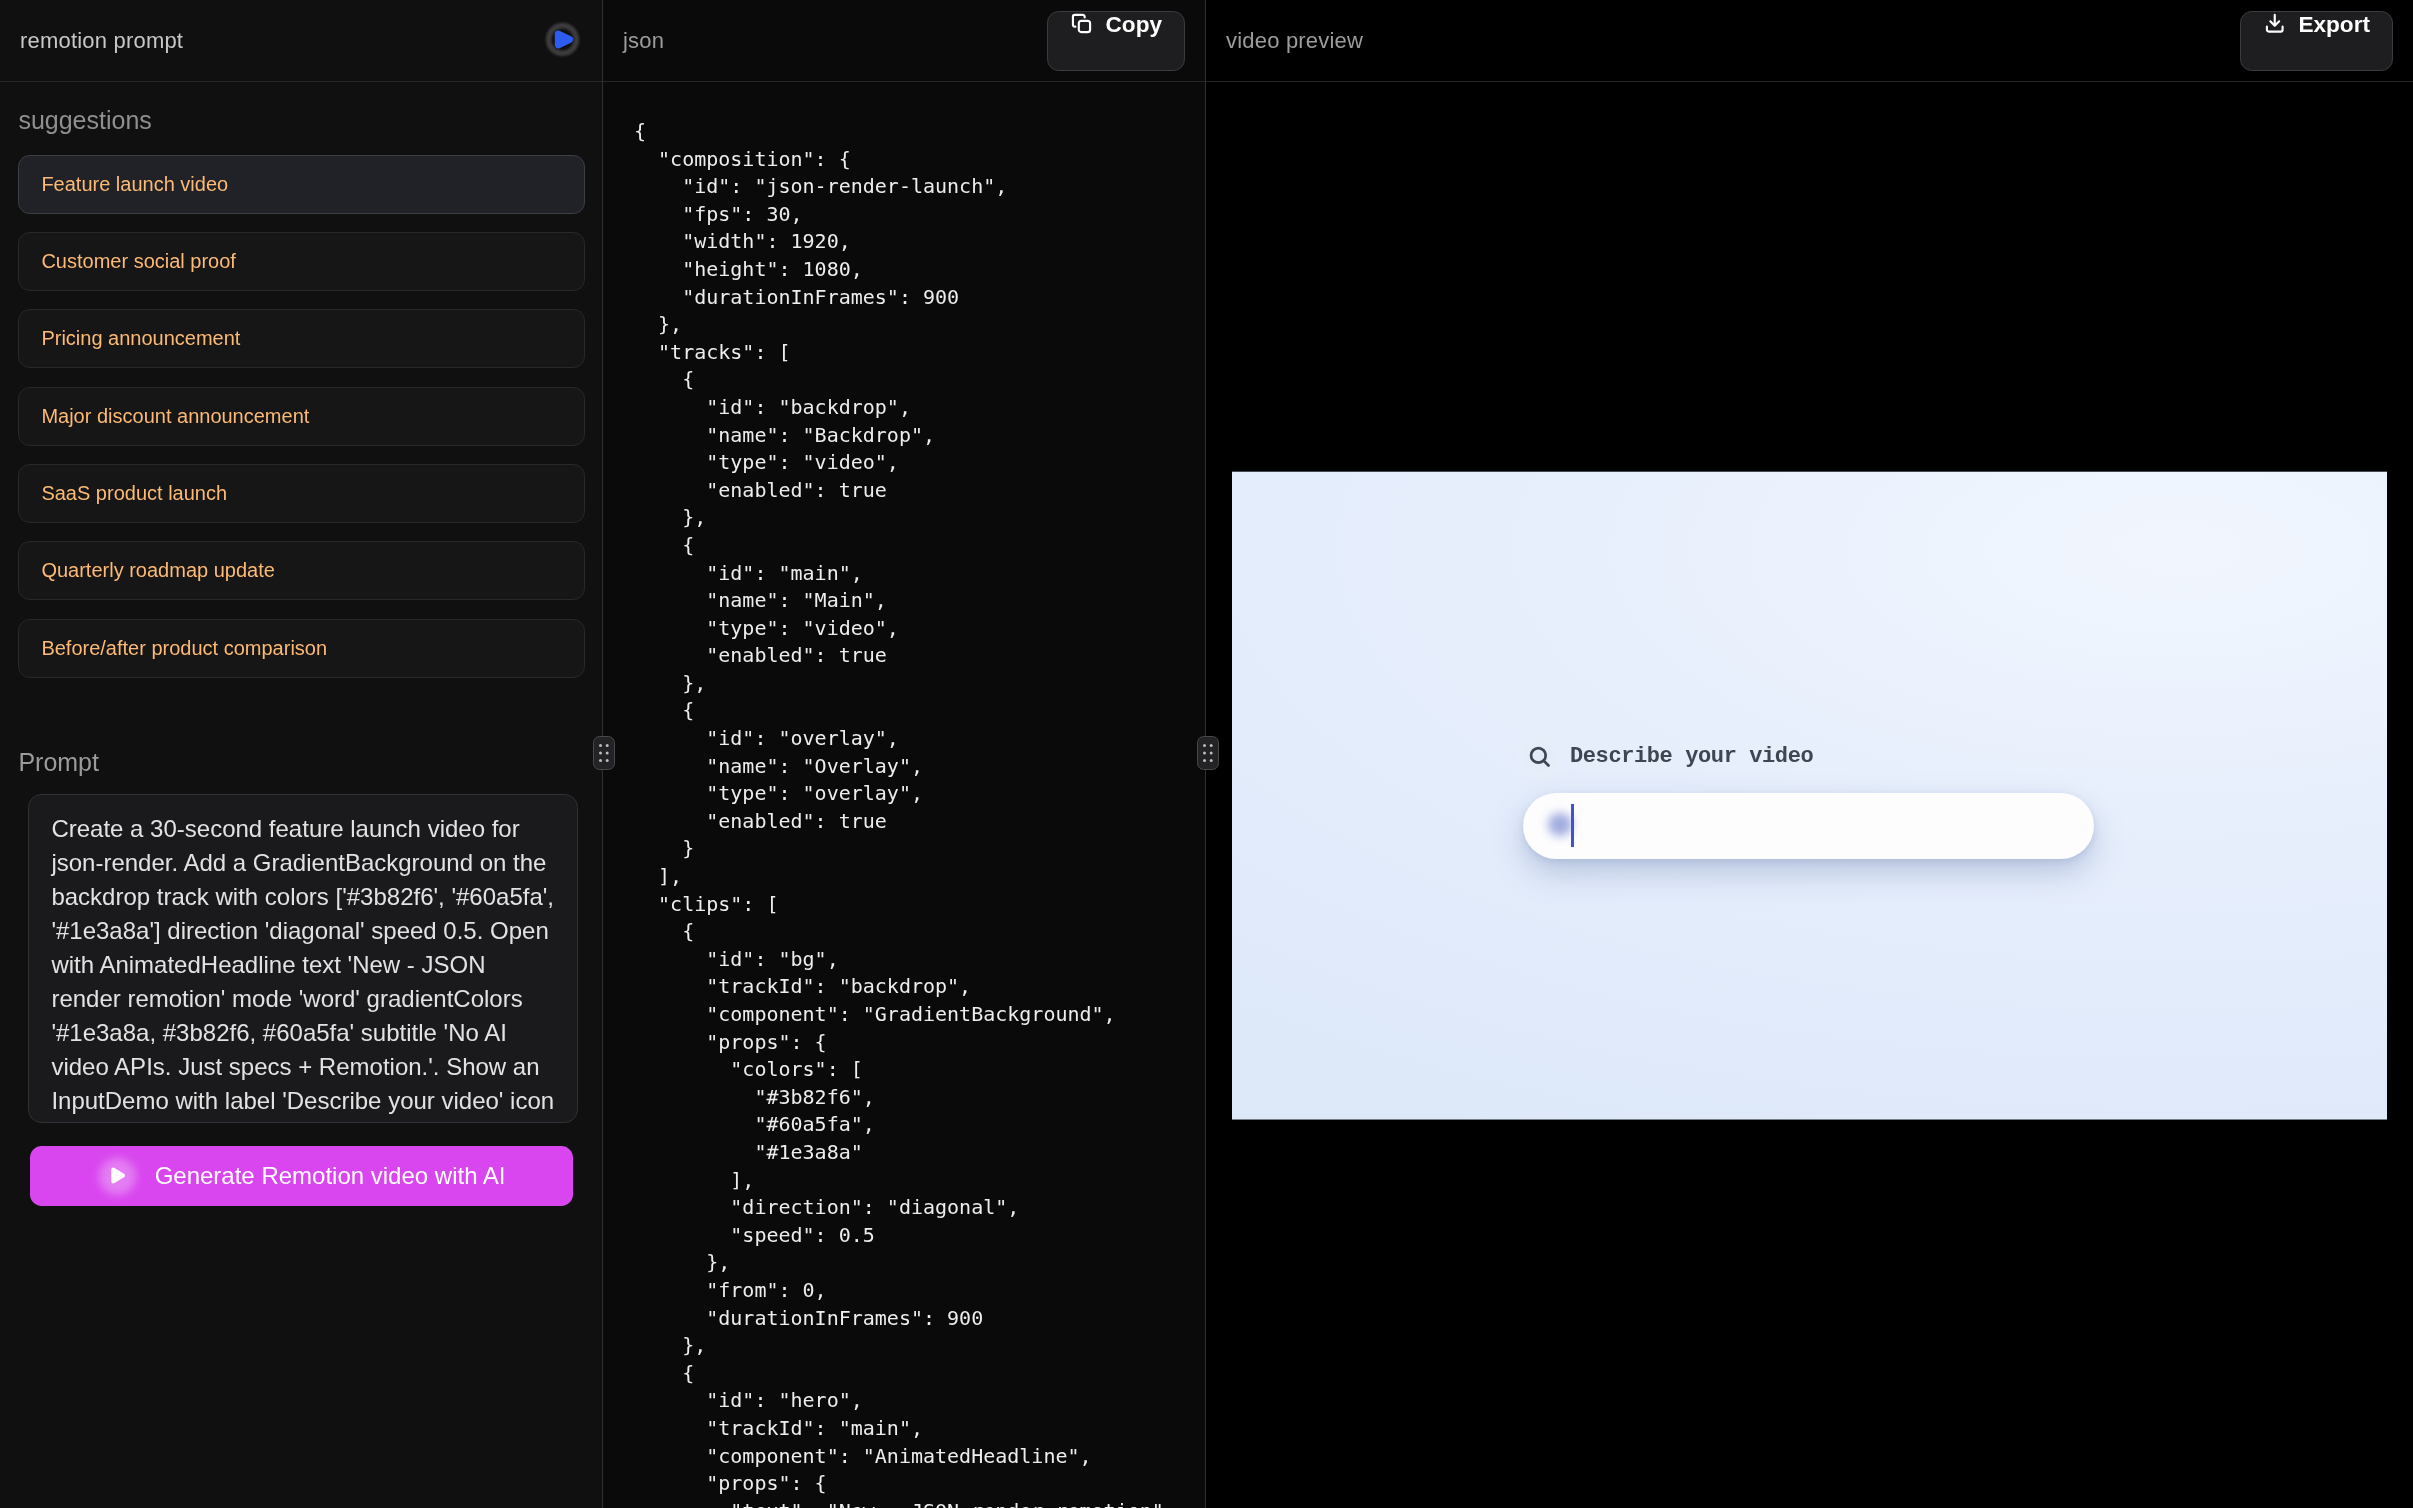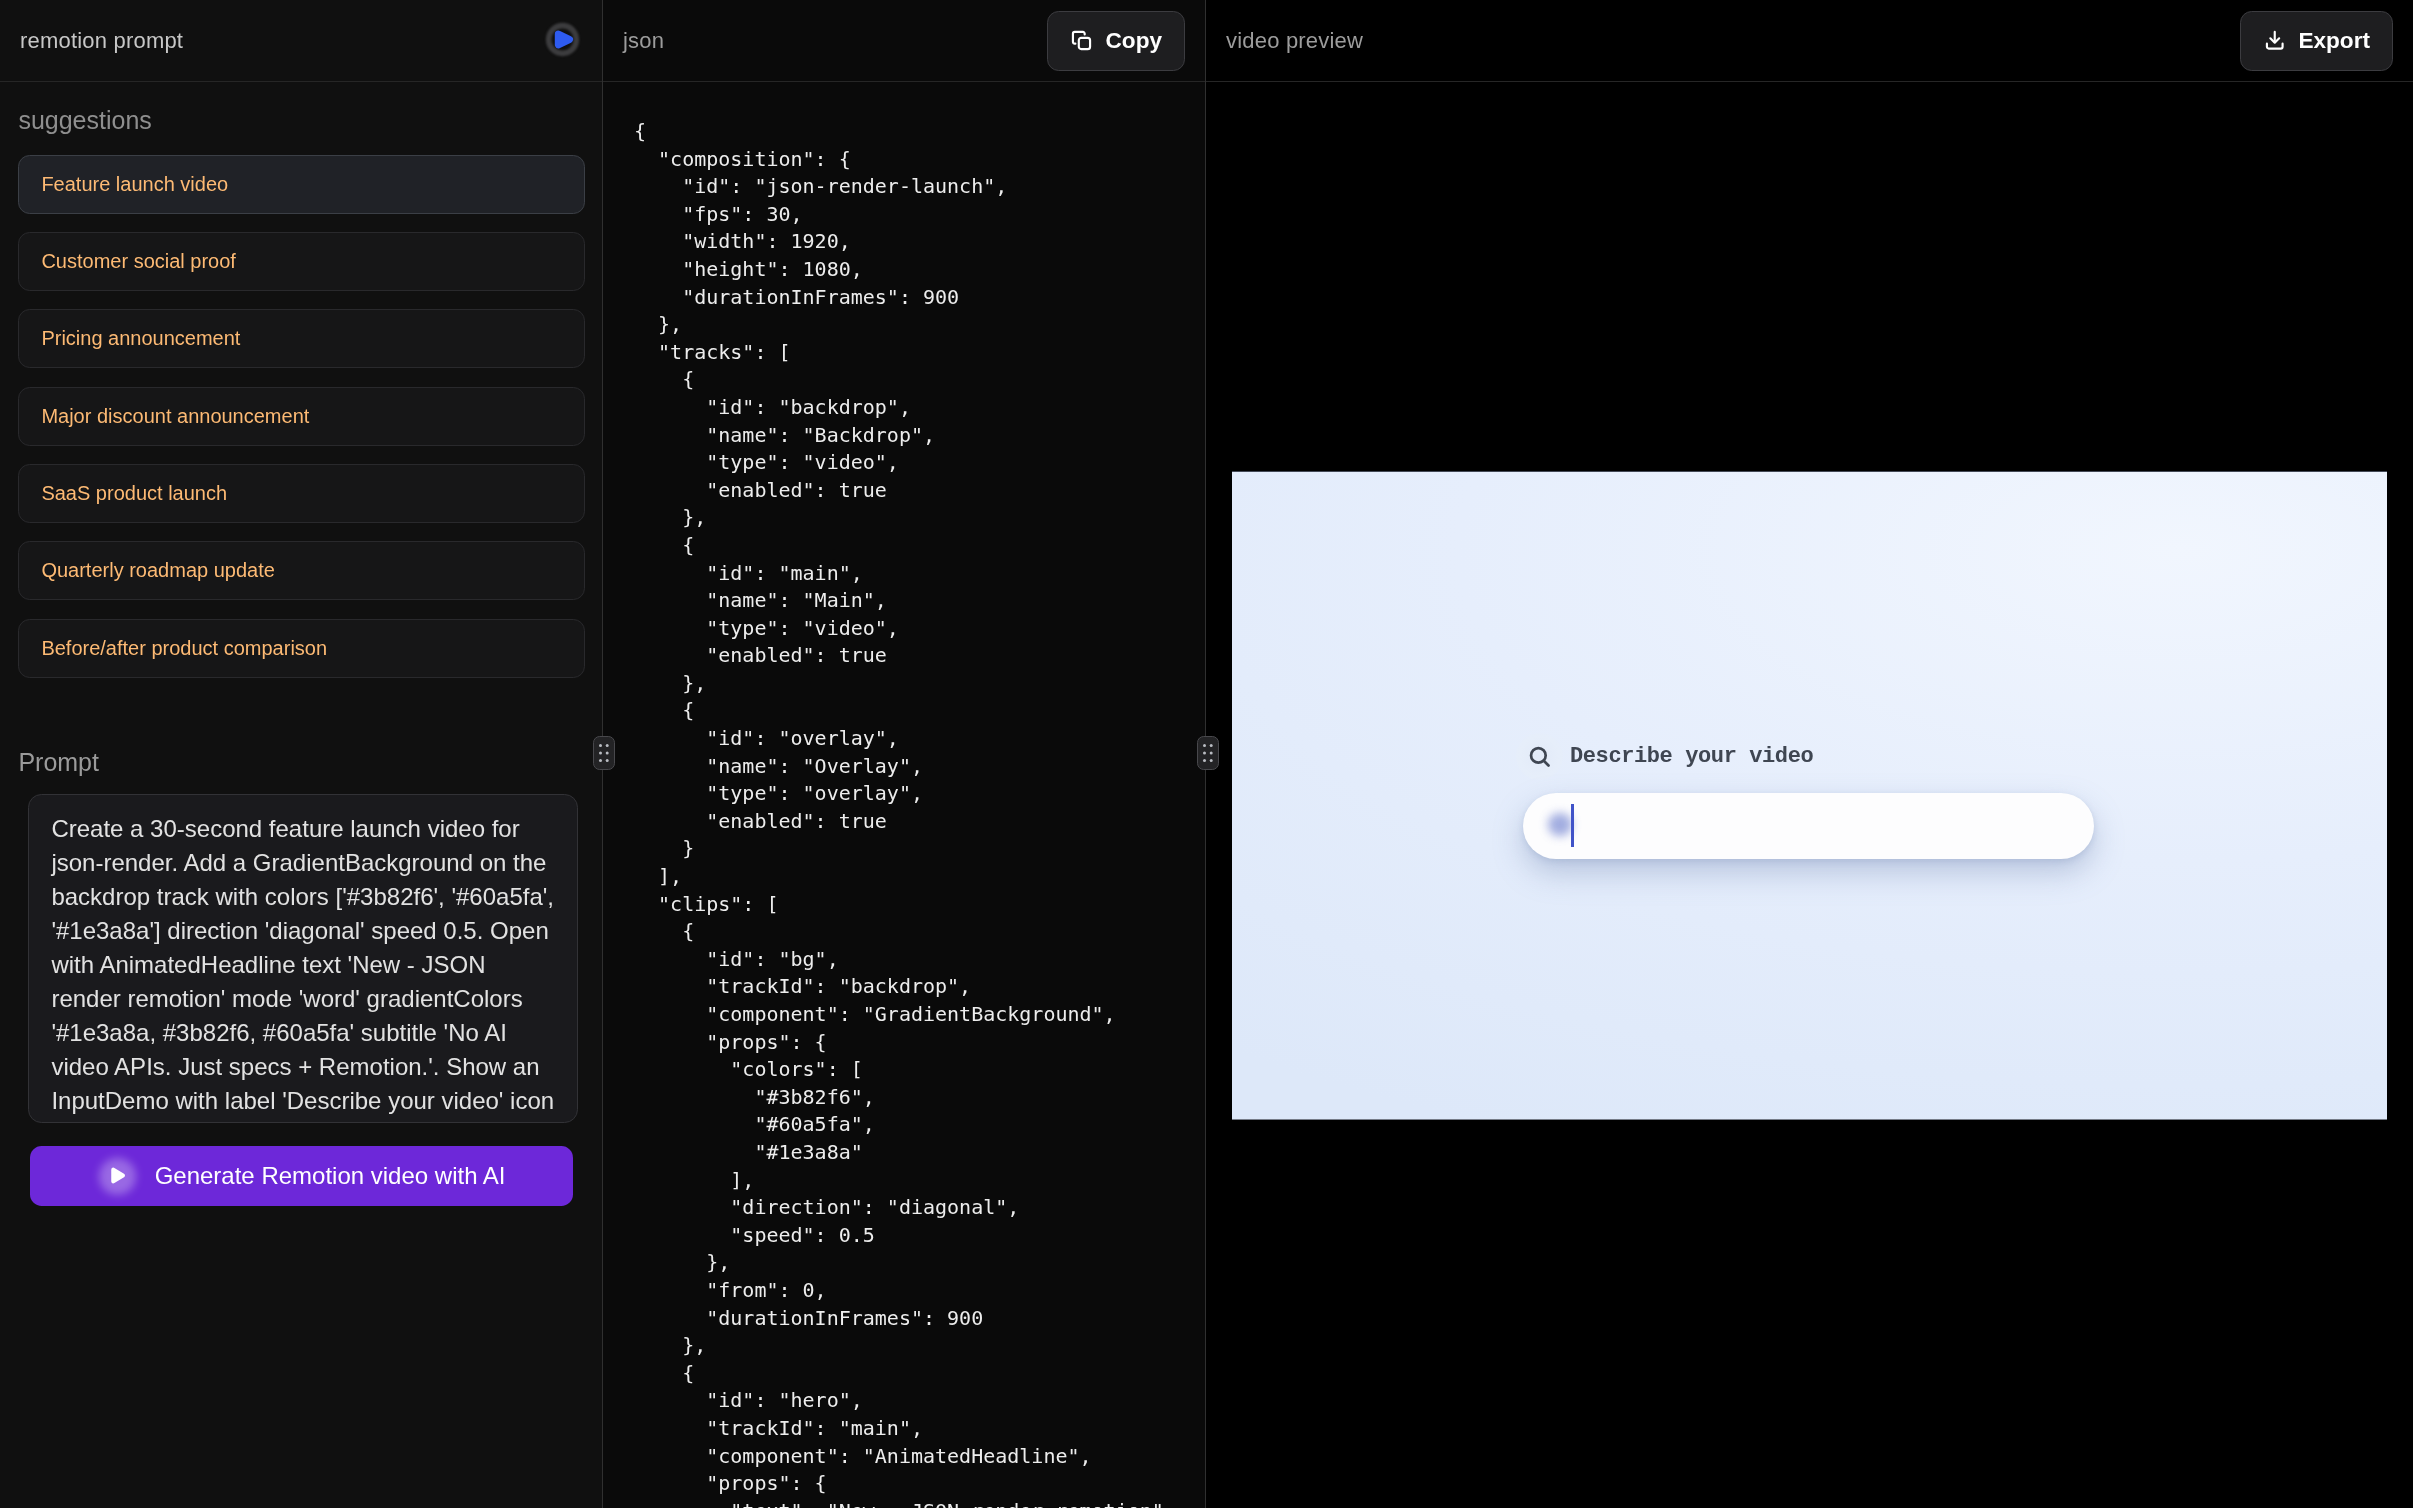--- a/index.html
+++ b/index.html
@@ -25,7 +25,7 @@
   .panel-mid .panel-title, .panel-right .panel-title { color:#9c9c9c; }
 
   .hdr-btn {
-    display:flex; align-items:center; gap:11.7px; height:60px; padding:0 22px;
+    display:flex; gap:11.7px; height:60px; padding:0 22px;
     background:#1e1e20; border:1.7px solid #3c3c40; border-radius:11.7px;
     color:#fff; font-size:22.6px; font-weight:600; font-family:inherit; cursor:pointer;
   }

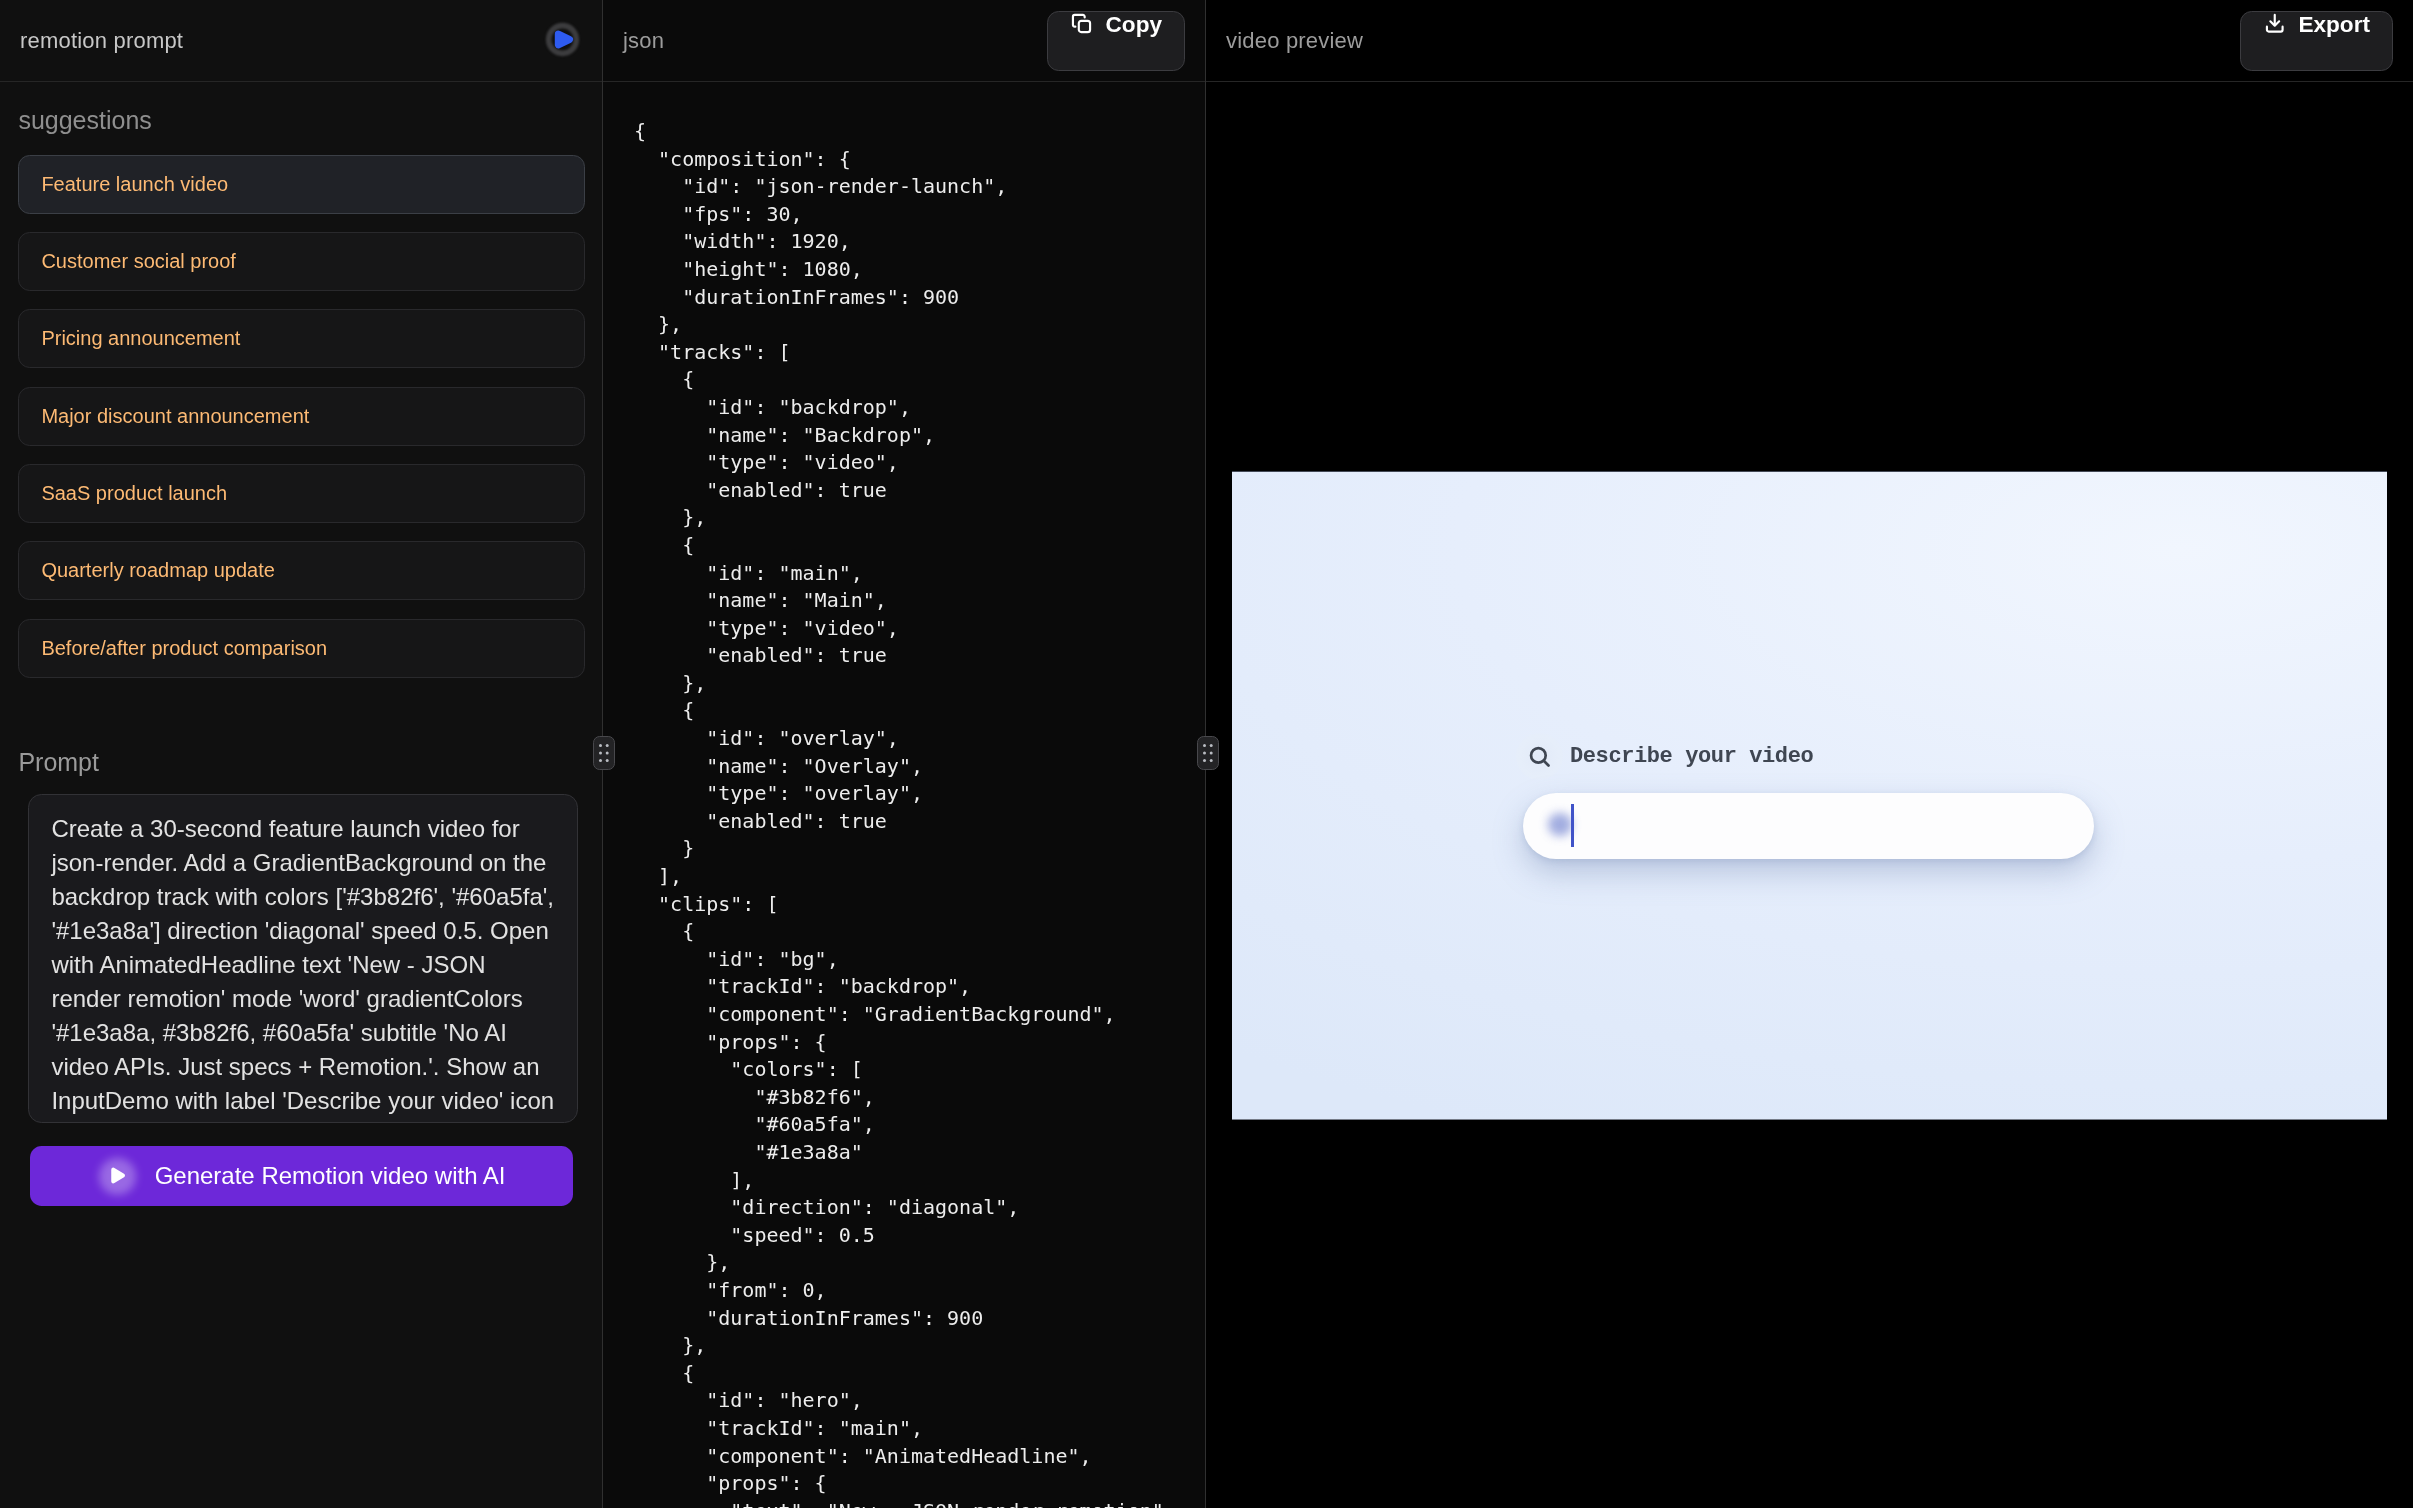--- a/index.html
+++ b/index.html
@@ -52,7 +52,7 @@
   }
   .generate-btn {
     margin:23.5px 0 0 11.7px; width:543px; height:60px; border:none; border-radius:11.7px;
-    background:#6d28d9; color:#fff; font-size:24px; font-weight:500; font-family:inherit;
+    background:#d946ef; color:#fff; font-size:24px; font-weight:500; font-family:inherit;
     display:flex; align-items:center; justify-content:center; gap:17px; cursor:pointer;
   }
   .gen-icon { position:relative; width:40px; height:40px; flex:0 0 auto; }

